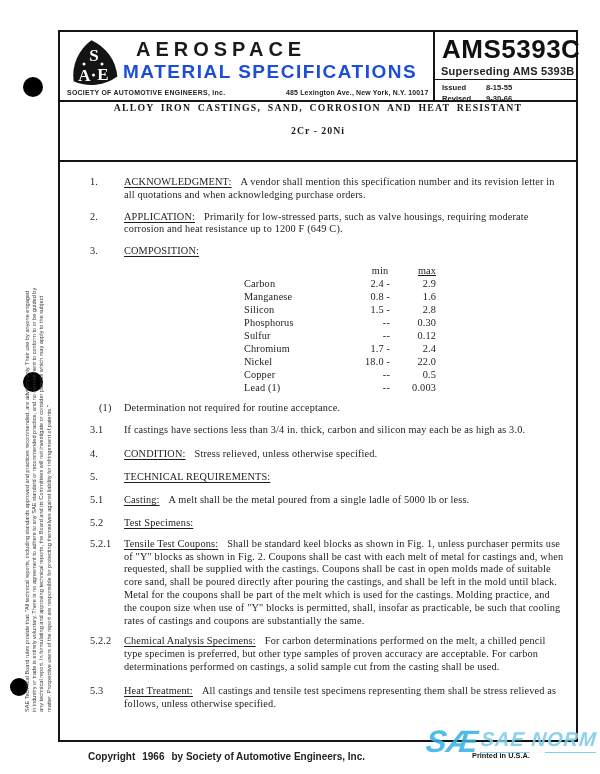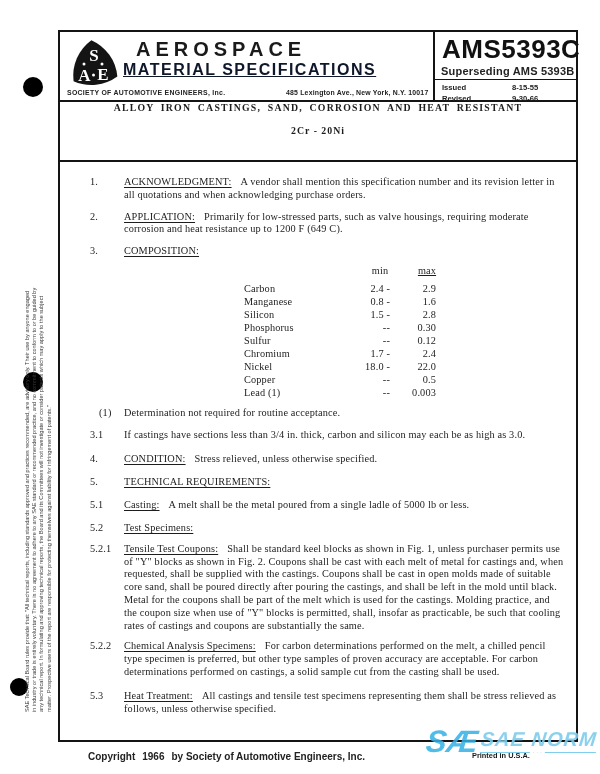--- a/index.html
+++ b/index.html
@@ -38,8 +38,8 @@
   }
   .hdr-title-2 {
     position:absolute; left:63px; top:29px;
-    font-family:"Liberation Sans", sans-serif; font-size:16px; font-weight:700;
-    letter-spacing:1.5px; color:#0f172a;text-decoration:underline;
+    font-family:"Liberation Sans", sans-serif; font-size:19px; font-weight:700;
+    letter-spacing:1.5px; color:#1d4ed8;
   }
   .hdr-society {
     position:absolute; left:7px; bottom:4px;

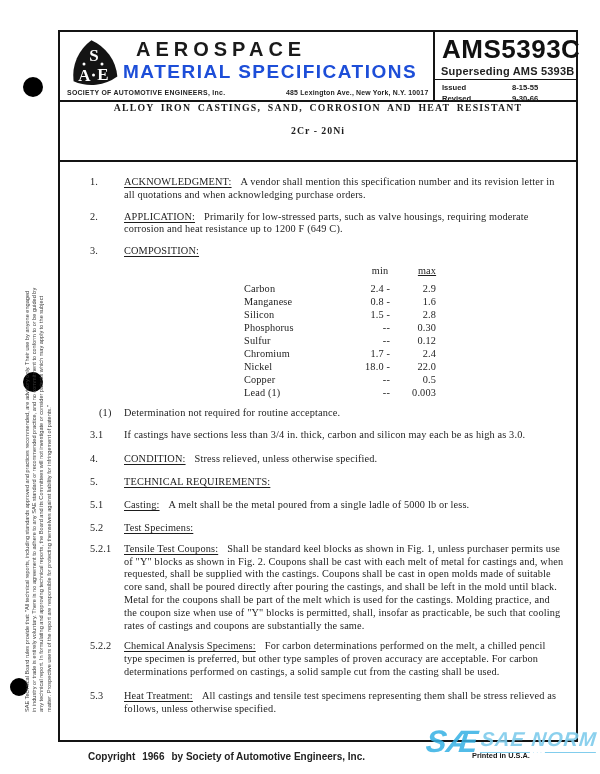--- a/index.html
+++ b/index.html
@@ -68,7 +68,7 @@
     display:flex; font-family:"Liberation Sans", sans-serif; font-size:7.6px;
     font-weight:700; padding:2.5px 0 0 7px; color:#222;
   }
-  .date-row .lbl { width:70px; }
+  .date-row .lbl { width:44px; }
 
   
   .title-band {

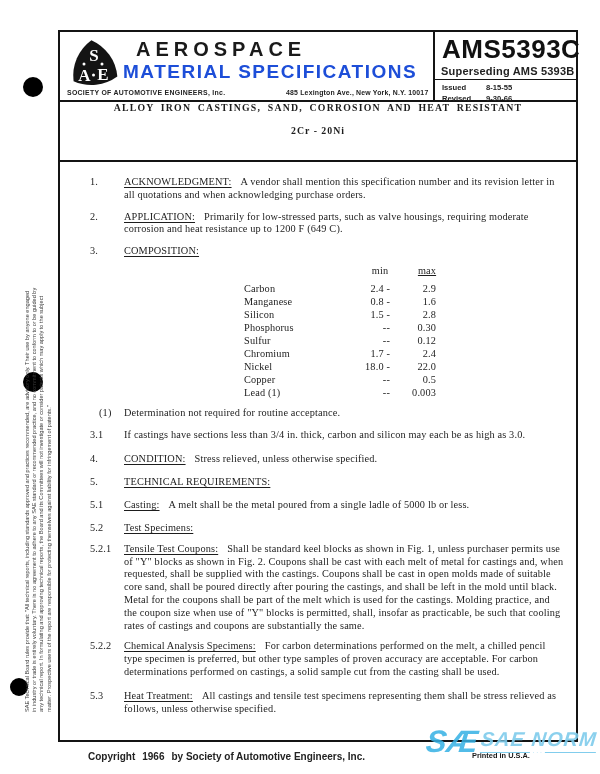--- a/index.html
+++ b/index.html
@@ -95,7 +95,7 @@
   .comp-max { width:46px; text-align:right; }
   .comp-head .comp-min { text-align:center; padding-left:14px; }
   .comp-head .comp-max { text-align:center;text-decoration:underline; }
-  .comp-head { margin-bottom:5px; }
+  .comp-head { }
   .fn-num { width:34px; flex:none; padding-left:9px; box-sizing:border-box; }
 
   

